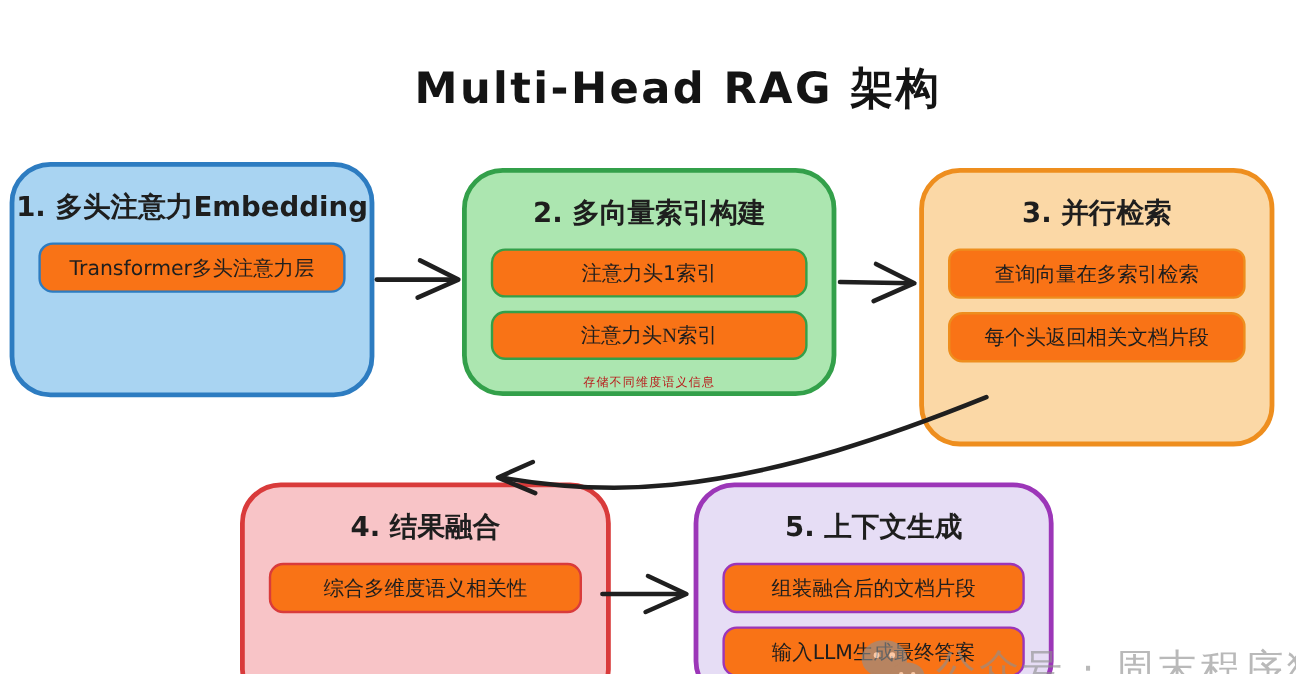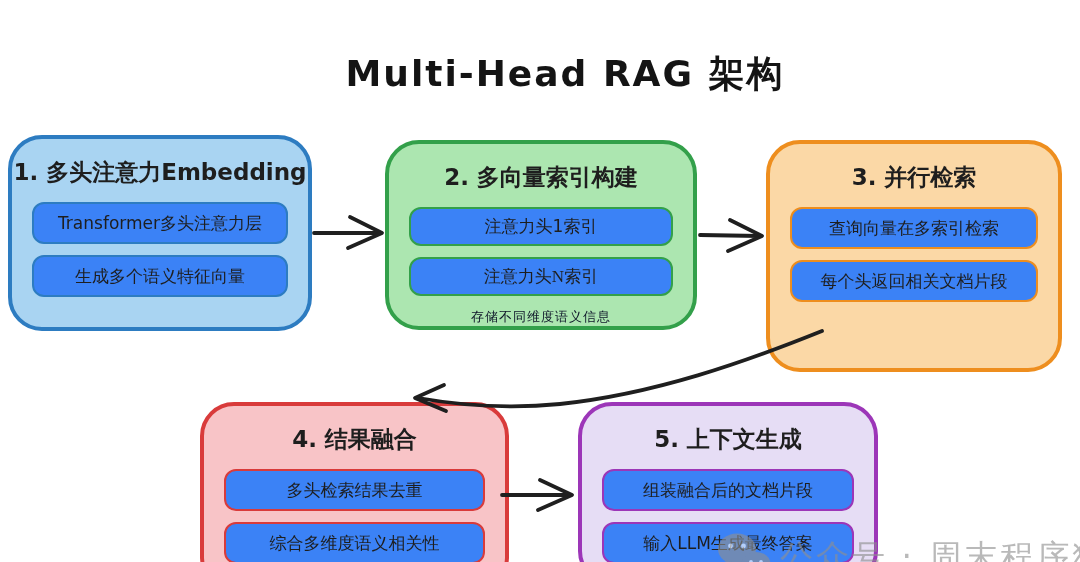--- a/index.html
+++ b/index.html
@@ -47,7 +47,7 @@
   .sub {
     width: 100%;
     height: 42px;
-    background: #3b82f6;
+    background: #f97316;
     border: 2.5px solid #000;
     border-radius: 12px;
     display: flex;

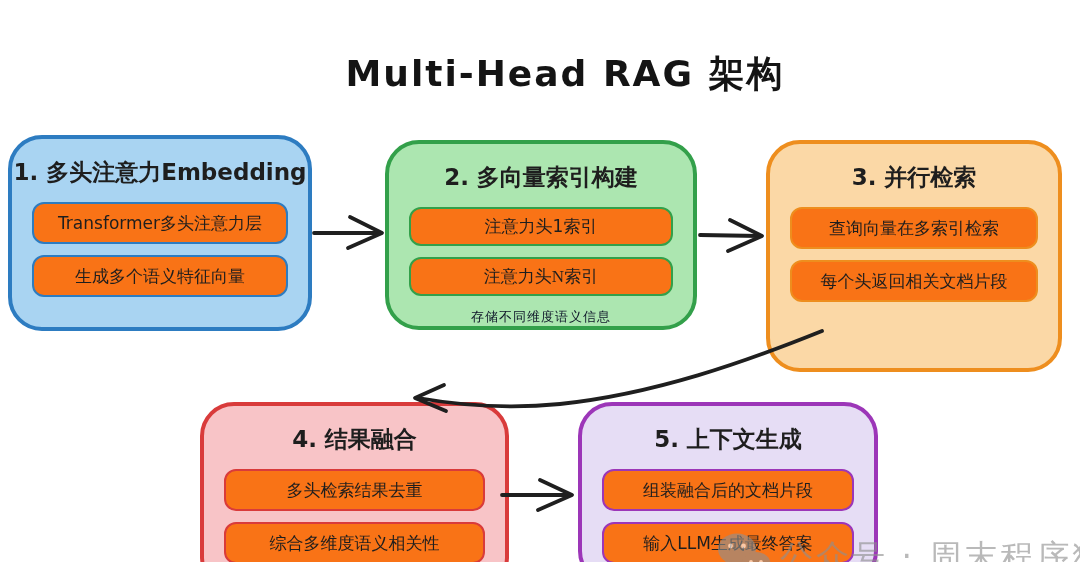--- a/index.html
+++ b/index.html
@@ -111,7 +111,7 @@
 
   <div class="node" style="left: 766px; top: 100px; width: 296px; height: 232px; background: rgb(251, 216, 166); border-color: rgb(238, 142, 30);">
     <div class="node-title">3. 并行检索</div>
-    <div class="sub" style="border-color: rgb(238, 142, 30);">查询向量在多索引检索</div>
+    <div class="sub" style="border-color: rgb(238, 142, 30); border-radius: 10px;">查询向量在多索引检索</div>
     <div class="sub" style="border-color: rgb(238, 142, 30);">每个头返回相关文档片段</div>
   </div>
 

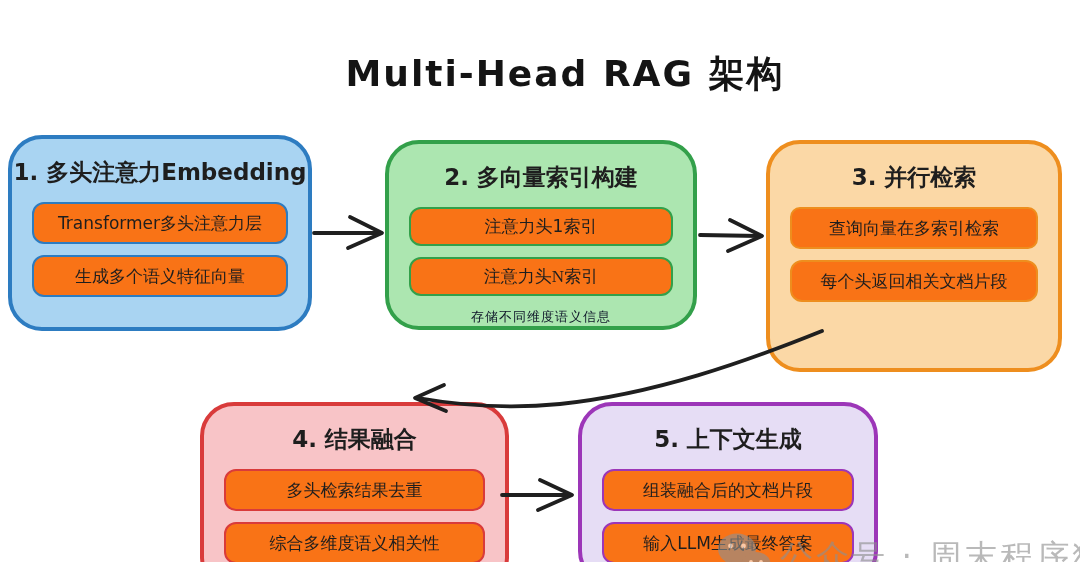--- a/index.html
+++ b/index.html
@@ -99,7 +99,6 @@
   <div class="node" style="left: 8px; top: 95px; width: 304px; height: 196px; background: rgb(169, 212, 242); border-color: rgb(45, 124, 193);">
     <div class="node-title">1. 多头注意力Embedding</div>
     <div class="sub" style="border-color: rgb(45, 124, 193);">Transformer多头注意力层</div>
-    <div class="sub" style="border-color: rgb(45, 124, 193);">生成多个语义特征向量</div>
   </div>
 
   <div class="node" style="left: 385px; top: 100px; width: 312px; height: 190px; background: rgb(172, 230, 176); border-color: rgb(51, 160, 74);">

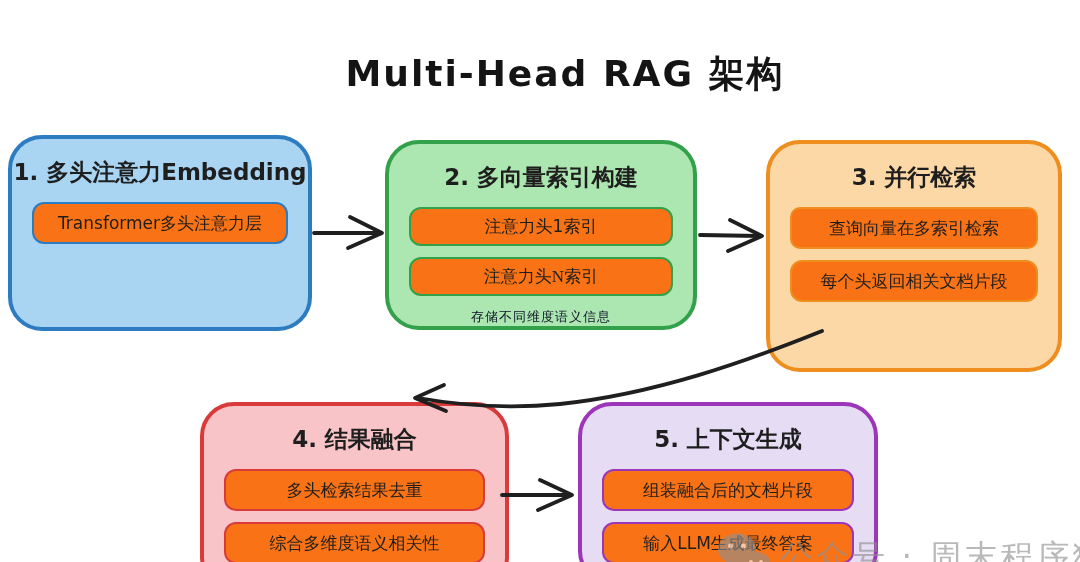--- a/index.html
+++ b/index.html
@@ -59,8 +59,8 @@
     white-space: nowrap;
   }
   .node-note {
-    font-size: 13px;
-    color: #0f172a;
+    font-size: 10px;
+    color: #b91c1c;
     margin-top: 1px;
     letter-spacing: 1px;
   }

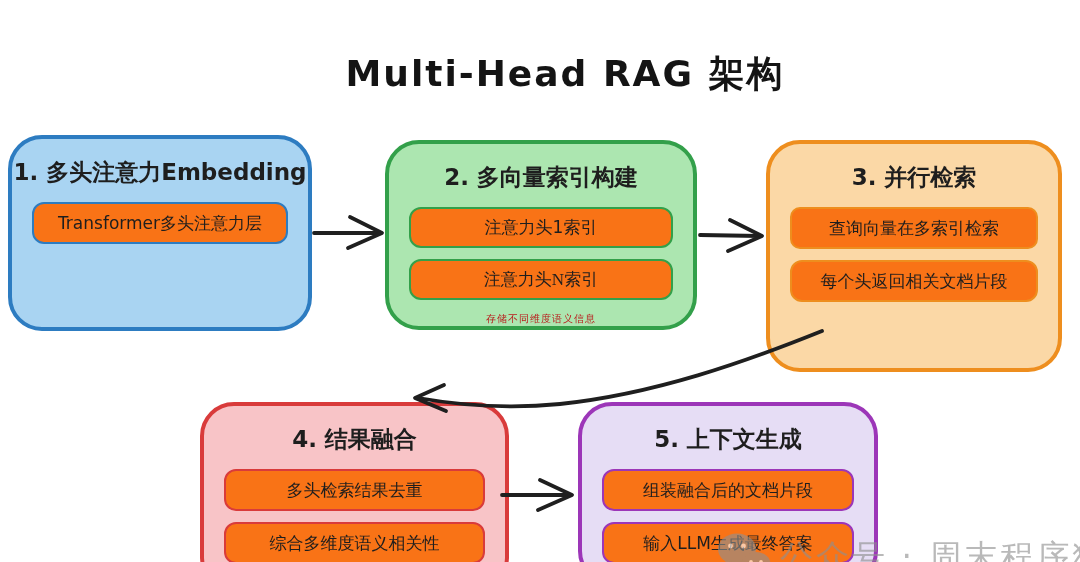--- a/index.html
+++ b/index.html
@@ -116,7 +116,6 @@
 
   <div class="node" style="left: 200px; top: 362px; width: 309px; height: 190px; background: rgb(248, 196, 199); border-color: rgb(217, 59, 59);">
     <div class="node-title">4. 结果融合</div>
-    <div class="sub" style="border-color: rgb(217, 59, 59);">多头检索结果去重</div>
     <div class="sub" style="border-color: rgb(217, 59, 59);">综合多维度语义相关性</div>
   </div>
 

